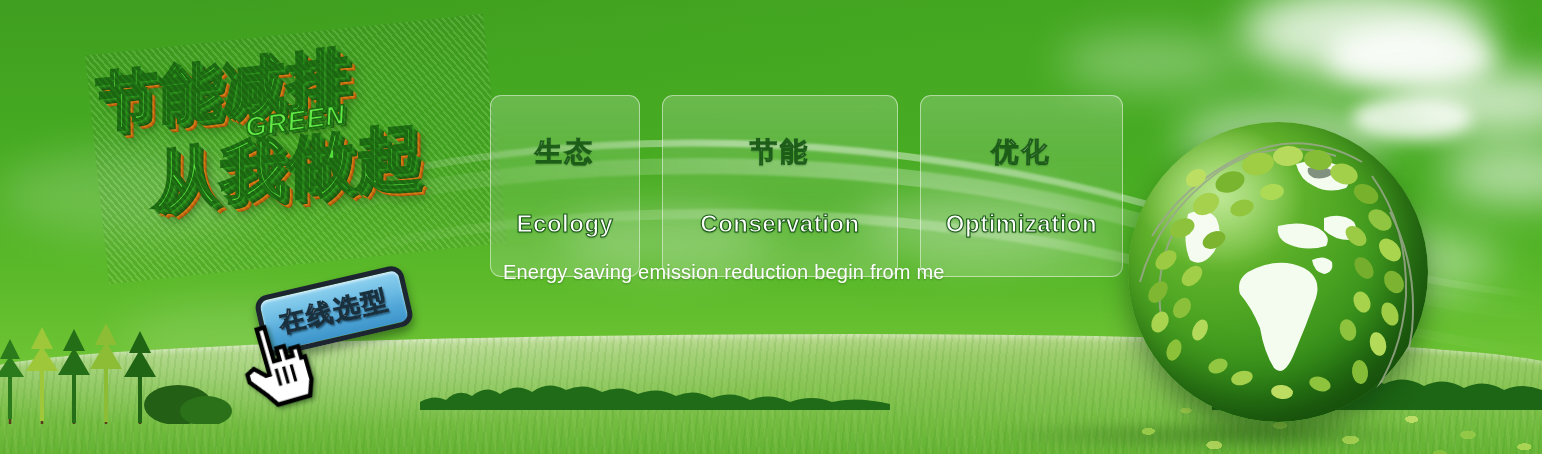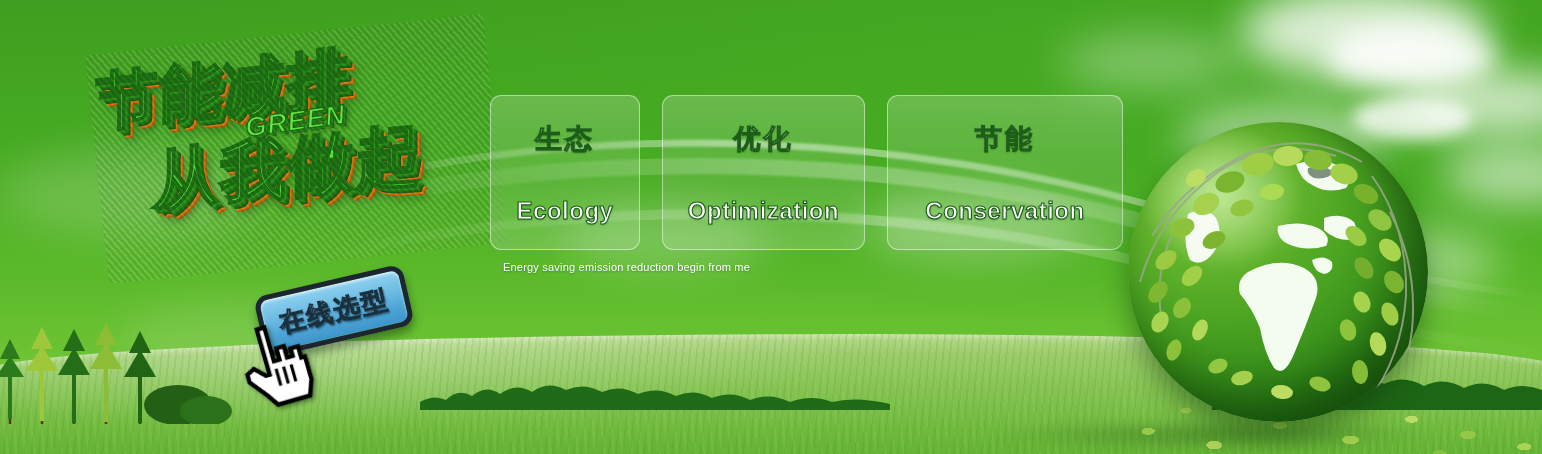--- a/index.html
+++ b/index.html
@@ -135,7 +135,7 @@
   
   .cards{position:absolute; left:490px; top:95px; display:flex; gap:22px;}
   .card{
-    width:150px; height:155px;
+    width:150px; height:182px;
     border-radius:11px;
     border:1px solid rgba(255,255,255,.48);
     background:linear-gradient(180deg, rgba(255,255,255,.20) 0%, rgba(255,255,255,.09) 55%, rgba(255,255,255,.16) 100%);

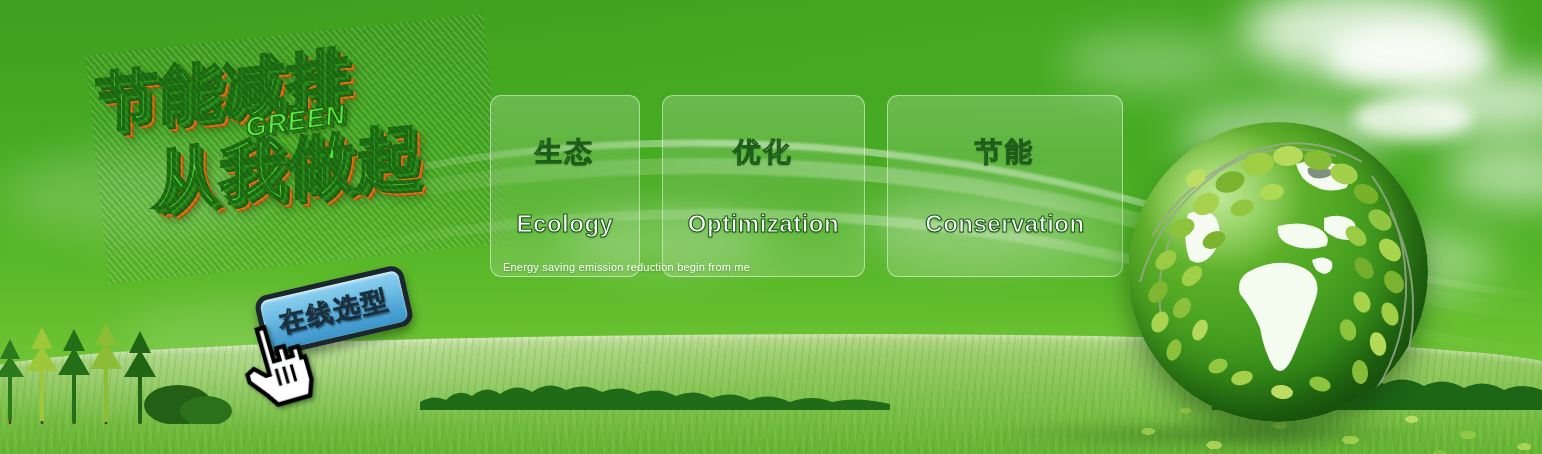--- a/index.html
+++ b/index.html
@@ -282,13 +282,13 @@
       <div class="card-cn">生态</div>
       <div class="card-en">Ecology</div>
     </div>
+    <div class="card wide">
+      <div class="card-cn">节能</div>
+      <div class="card-en">Conservation</div>
+    </div>
     <div class="card w3">
       <div class="card-cn">优化</div>
       <div class="card-en">Optimization</div>
-    </div>
-    <div class="card wide">
-      <div class="card-cn">节能</div>
-      <div class="card-en">Conservation</div>
     </div>
   </div>
 

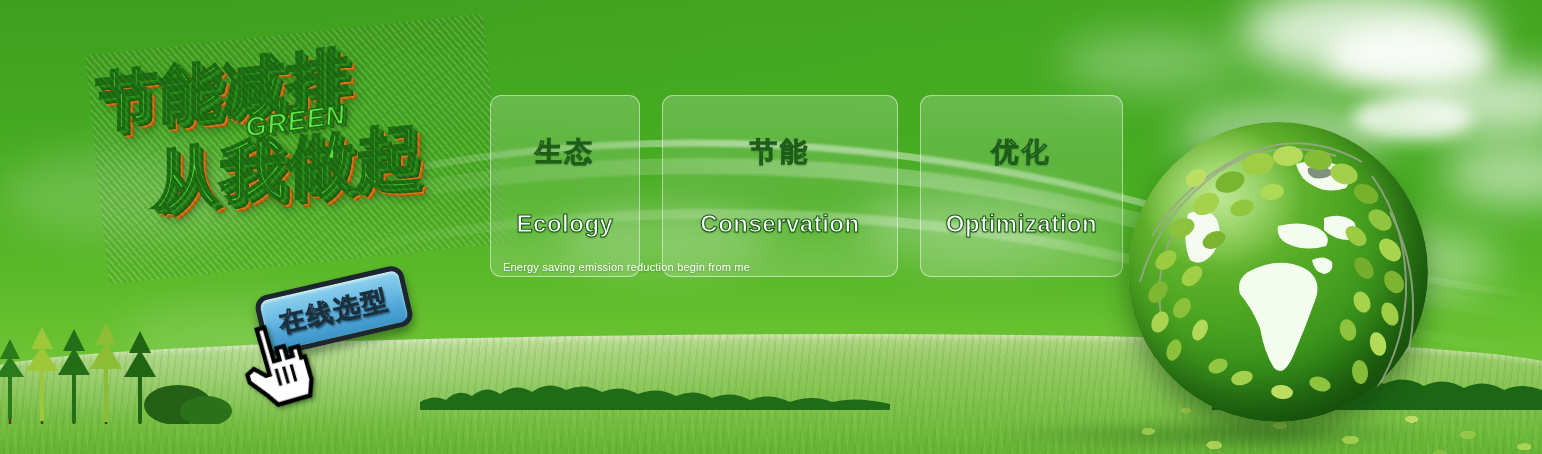--- a/index.html
+++ b/index.html
@@ -160,7 +160,7 @@
   }
   .tagline{
     position:absolute; left:503px; top:261px;
-    font-size:11px; color:#ffffff; letter-spacing:.2px;
+    font-size:20px; color:#ffffff; letter-spacing:.2px;
     text-shadow:0 1px 2px rgba(20,70,12,.4);
   }
 

